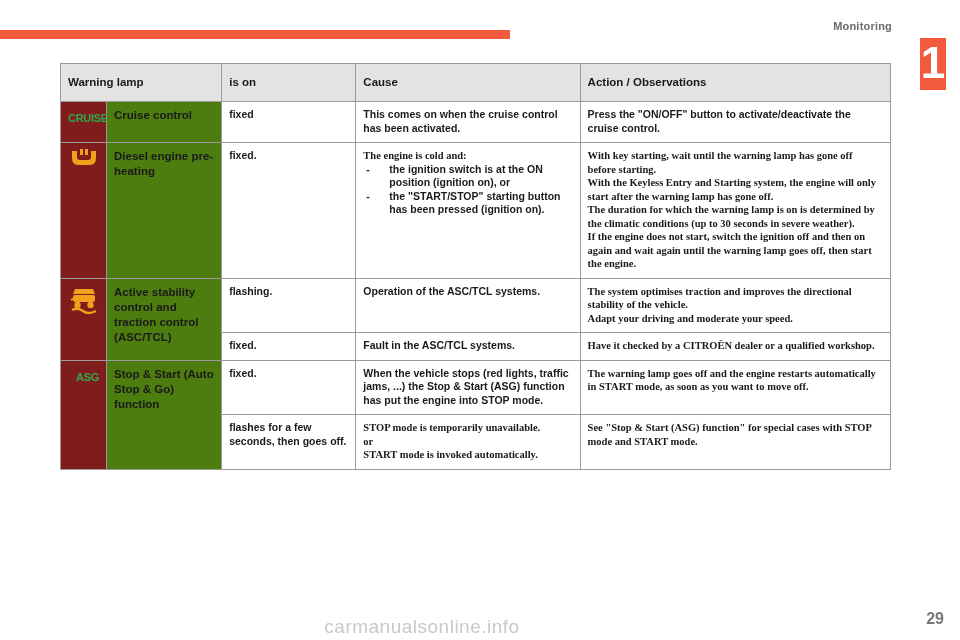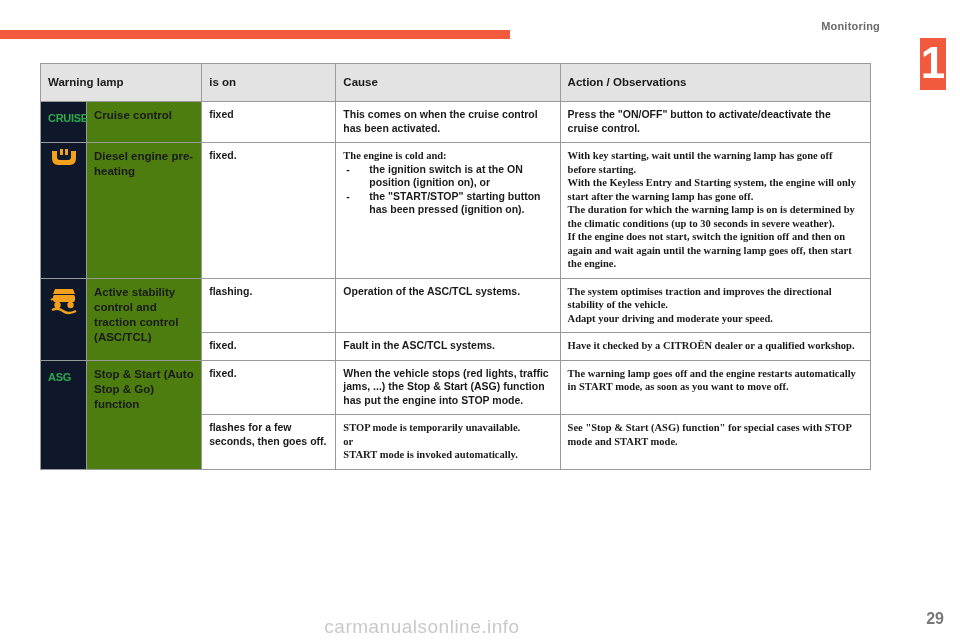--- a/index.html
+++ b/index.html
@@ -27,7 +27,7 @@
   }
   .section-title {
     position: absolute;
-    right: 80px;
+    right: 68px;
     top: 20px;
     font-size: 11px;
     font-weight: bold;

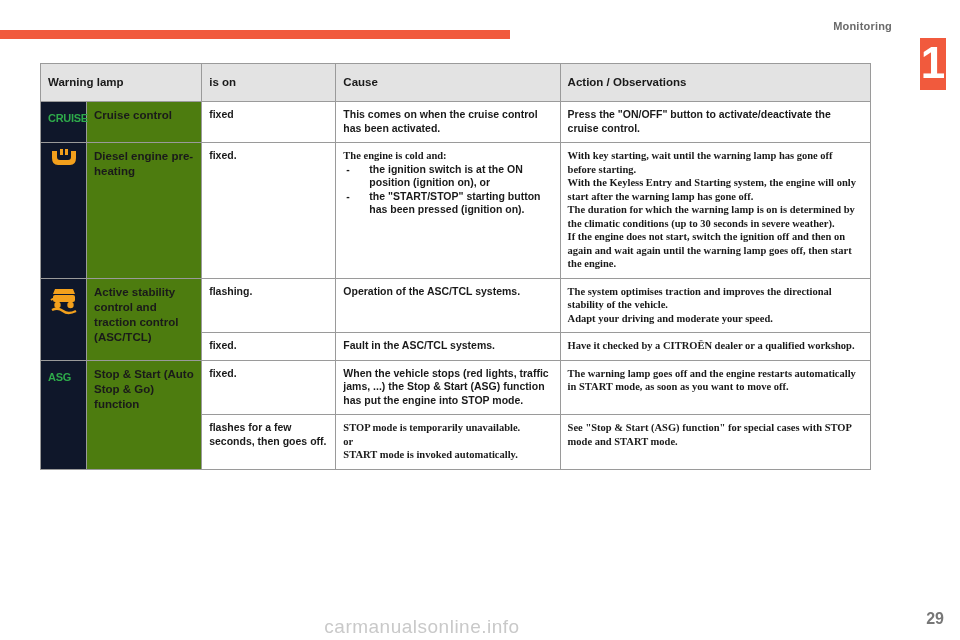--- a/index.html
+++ b/index.html
@@ -53,7 +53,7 @@
   
   .table-wrap {
     position: absolute;
-    left: 40px;
+    left: 60px;
     top: 63px;
     width: 831px;
   }

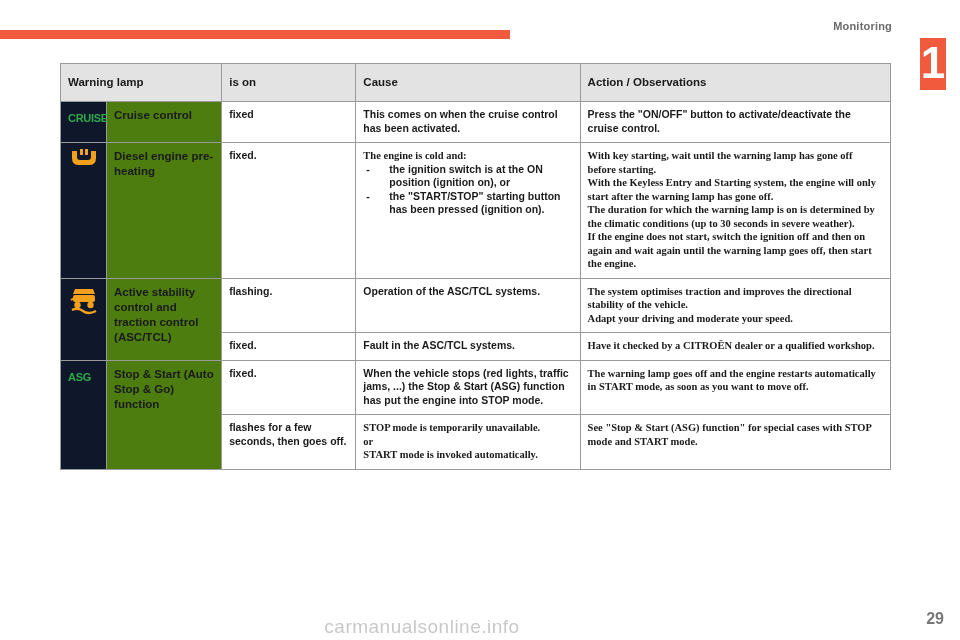--- a/index.html
+++ b/index.html
@@ -83,8 +83,8 @@
   .col-action { width: 310px; }
 
   td.icon-cell {
-    background: #0f172a;
-    text-align: left;
+    background: #7f1d1d;
+    text-align: right;
     vertical-align: middle;
     padding: 4px 2px;
   }

